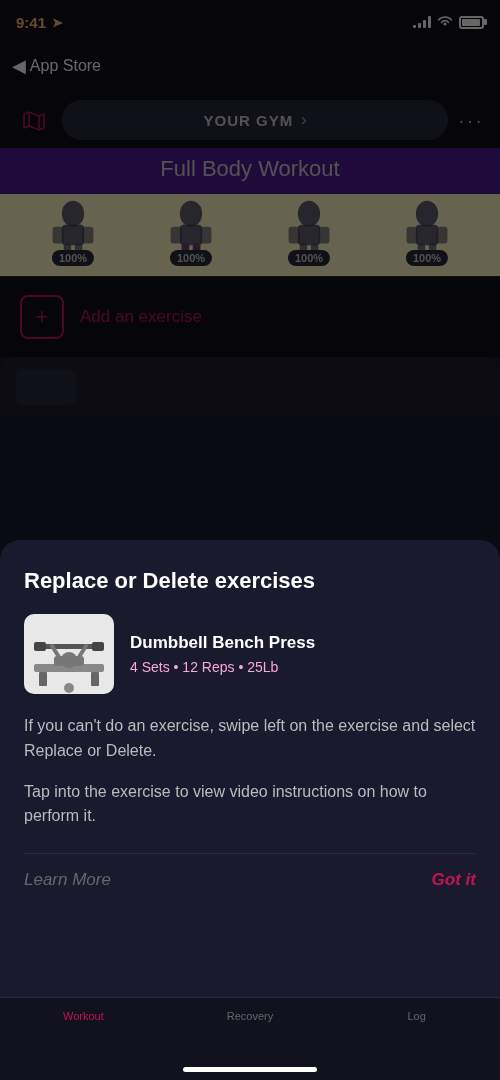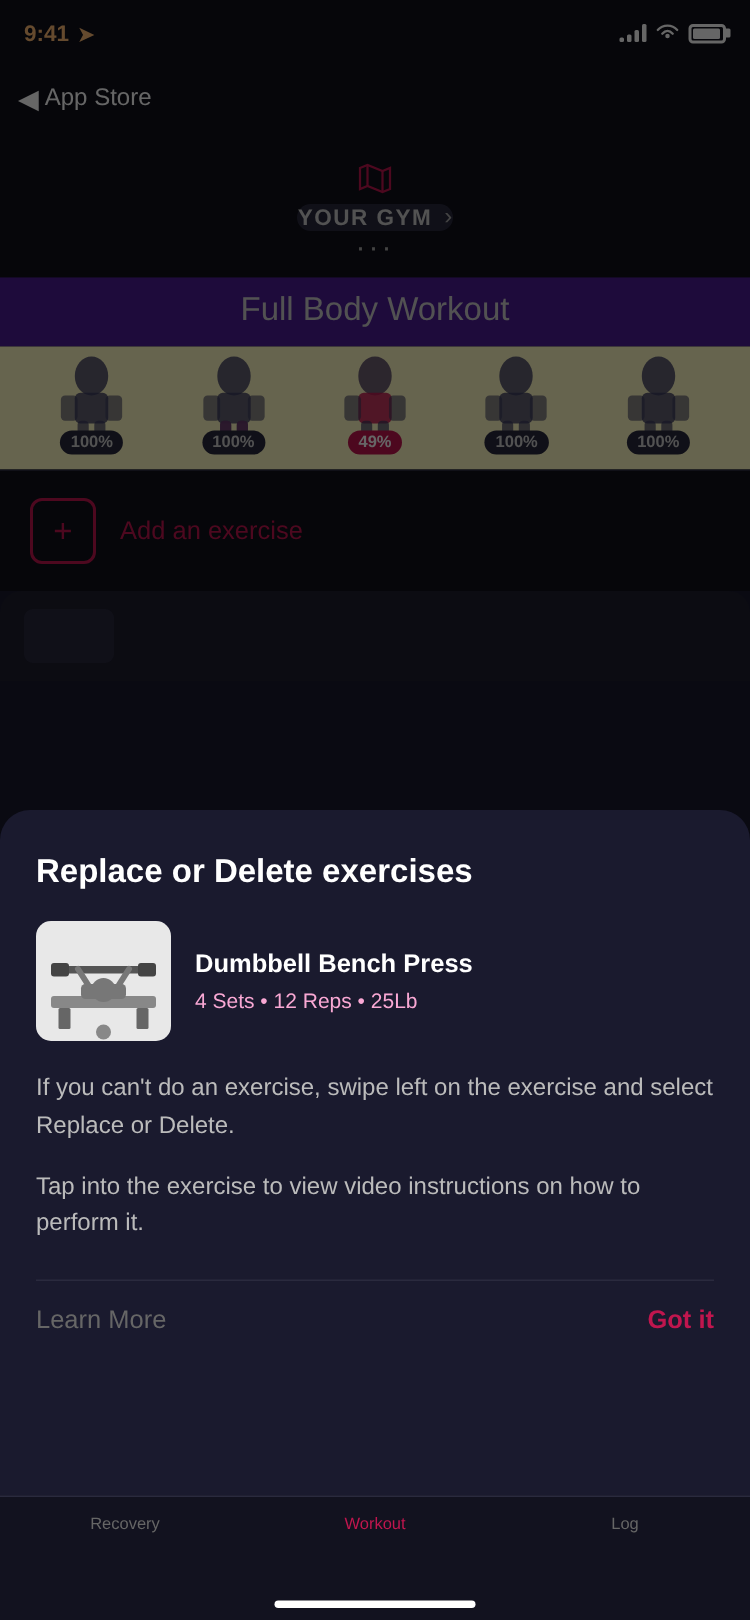--- a/index.html
+++ b/index.html
@@ -115,7 +115,6 @@
       justify-content: flex-start;
       padding: 12px 16px 8px;
       background: #0f0f1a;
-      flex-direction: column;
     }
     .gym-icon {
       width: 36px;

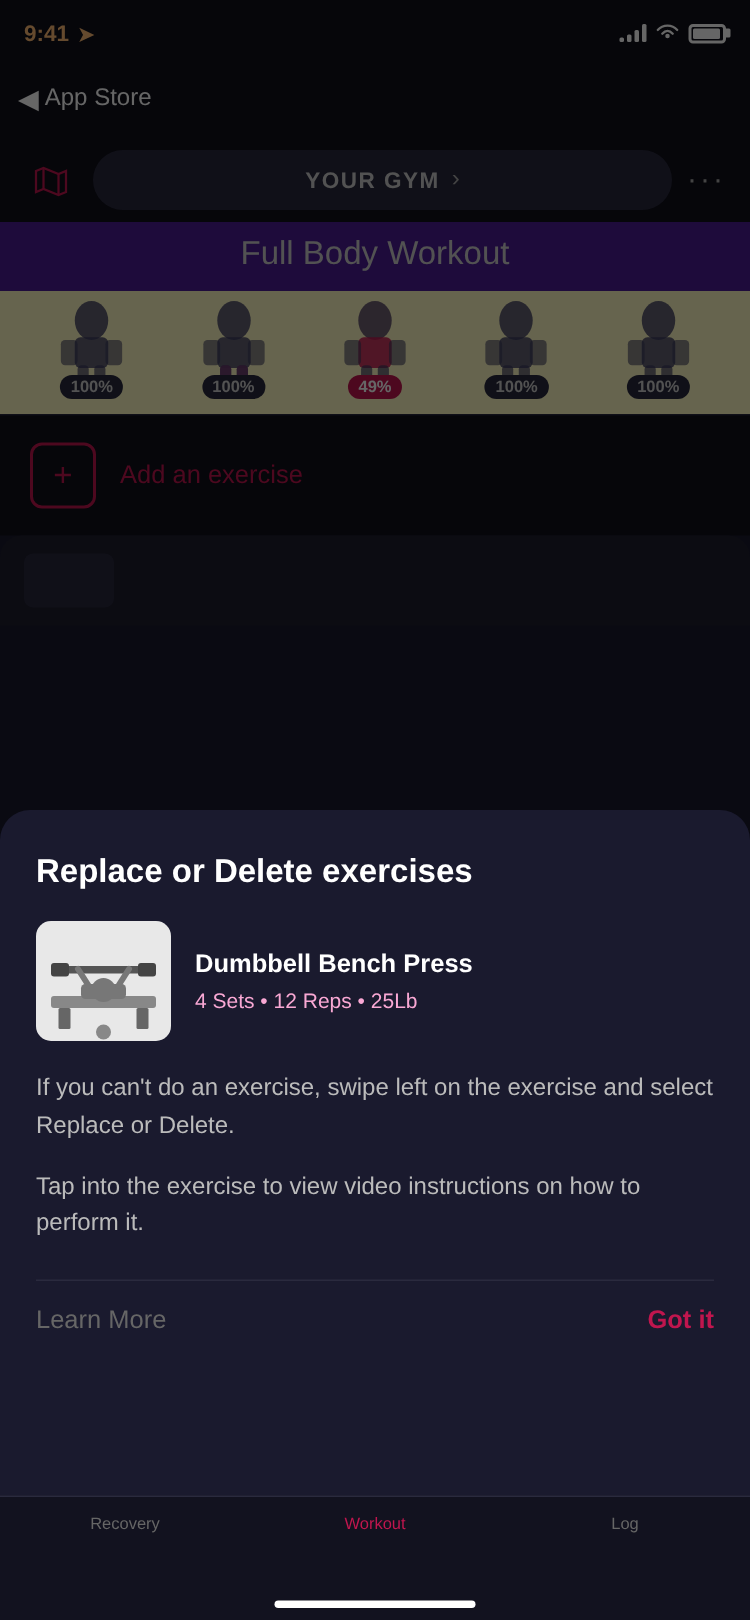--- a/index.html
+++ b/index.html
@@ -471,20 +471,6 @@
     <div class="muscle-badge">100%</div>
   </div>
 
-  <div class="muscle-item">
-    <div class="muscle-figure">
-      <svg viewBox="0 0 60 70" fill="none">
-        <ellipse cx="30" cy="18" rx="12" ry="14" fill="#4a3a5e" opacity="0.8"></ellipse>
-
-        <rect x="18" y="30" width="24" height="22" rx="4" fill="#c0164e" opacity="0.85"></rect>
-        <rect x="8" y="32" width="12" height="18" rx="3" fill="#3a3a5e" opacity="0.6"></rect>
-        <rect x="40" y="32" width="12" height="18" rx="3" fill="#3a3a5e" opacity="0.6"></rect>
-        <rect x="20" y="50" width="8" height="16" rx="3" fill="#3a3a5e" opacity="0.7"></rect>
-        <rect x="32" y="50" width="8" height="16" rx="3" fill="#3a3a5e" opacity="0.7"></rect>
-      </svg>
-    </div>
-    <div class="muscle-badge highlighted">49%</div>
-  </div>
 
   <div class="muscle-item">
     <div class="muscle-figure">

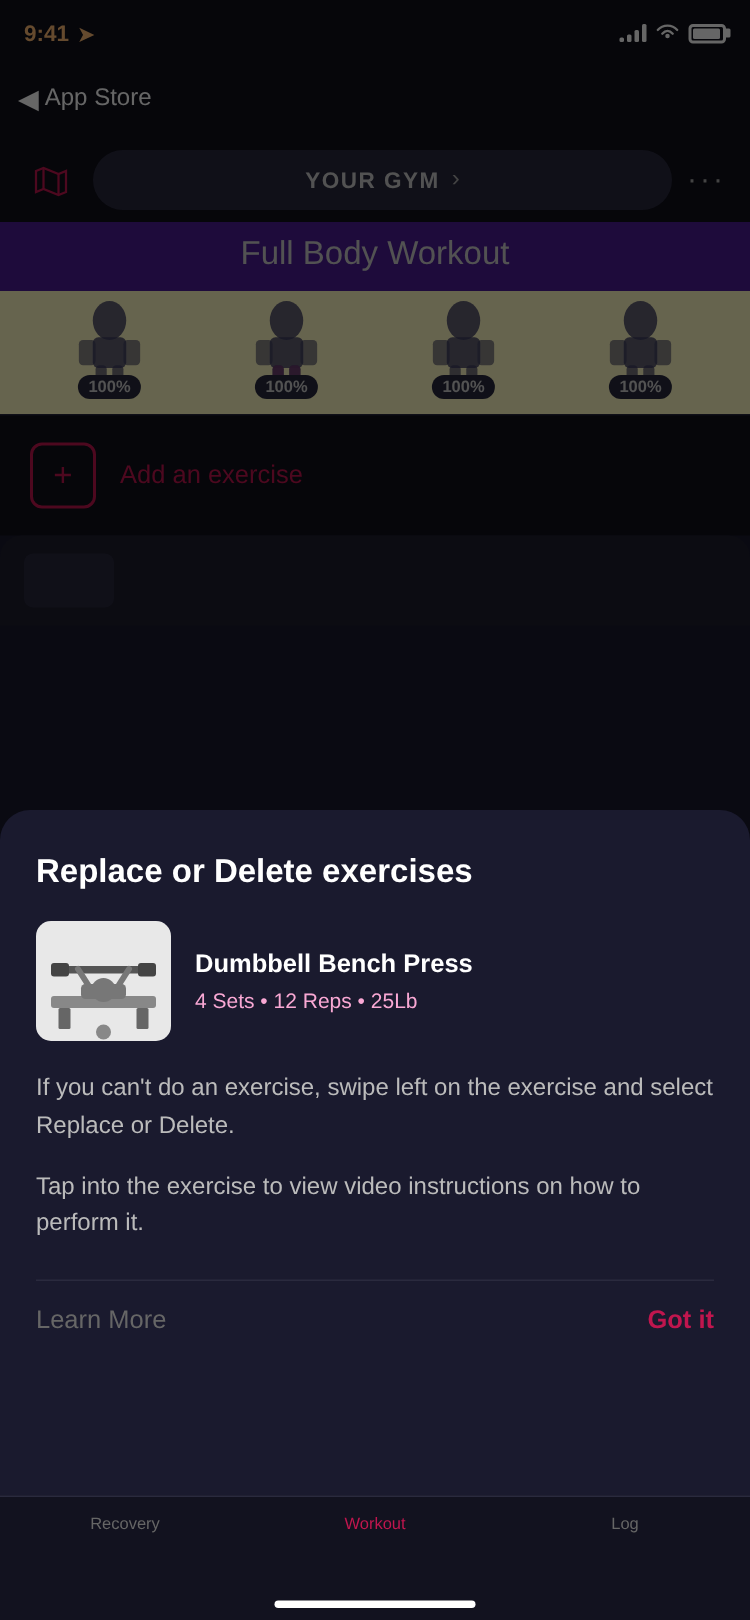--- a/index.html
+++ b/index.html
@@ -335,6 +335,7 @@
       justify-content: space-between;
       padding: 16px 0 20px;
       border-top: 1px solid #2a2a3e;
+      font-style: italic;
     }
     .learn-more-btn {
       font-size: 17px;

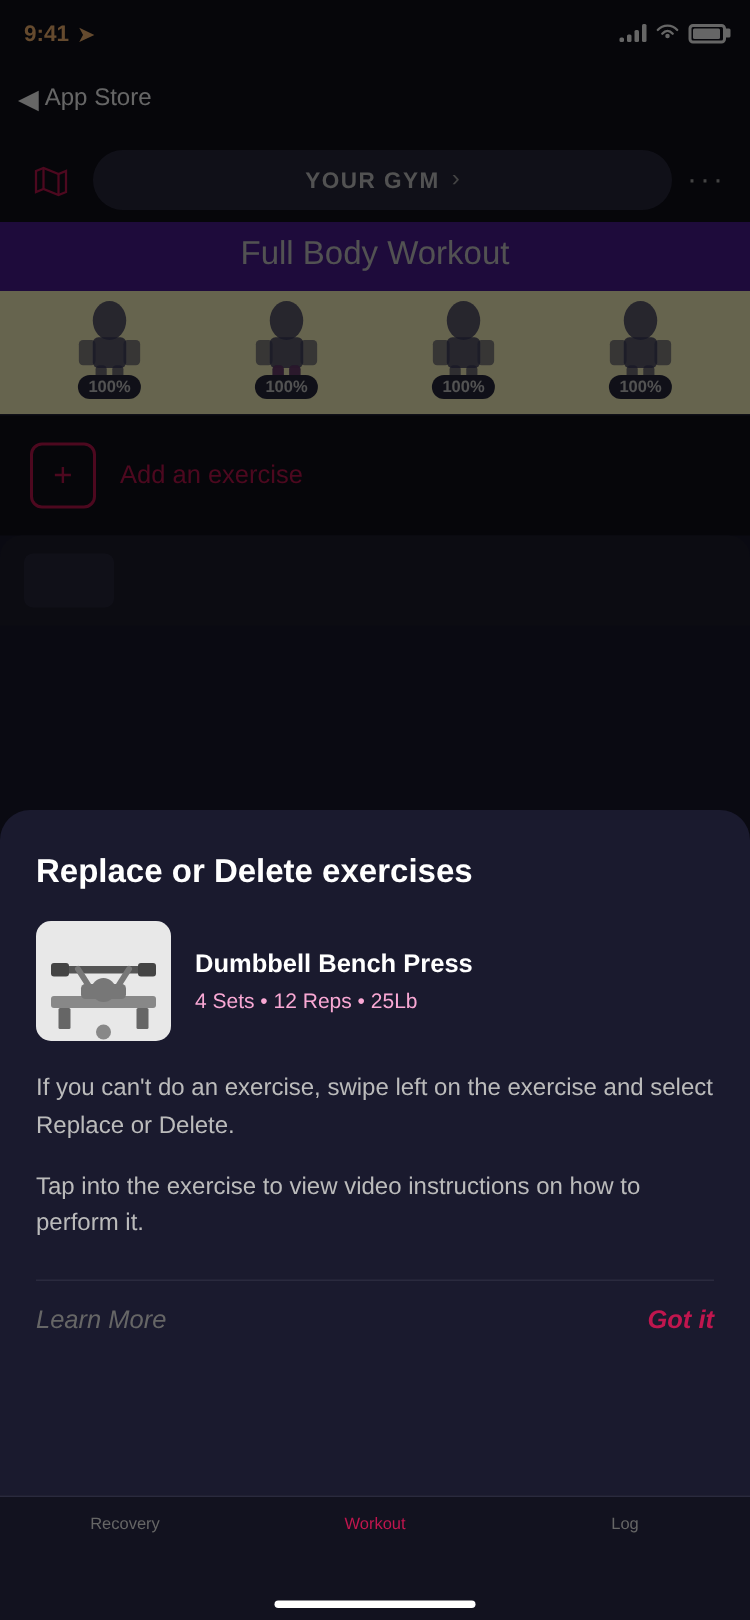--- a/index.html
+++ b/index.html
@@ -564,10 +564,10 @@
 
 <div class="tab-bar">
   <div class="tab-item">
+    <span class="tab-label active">Workout</span>
+  </div>
+  <div class="tab-item">
     <span class="tab-label">Recovery</span>
-  </div>
-  <div class="tab-item">
-    <span class="tab-label active">Workout</span>
   </div>
   <div class="tab-item">
     <span class="tab-label">Log</span>

